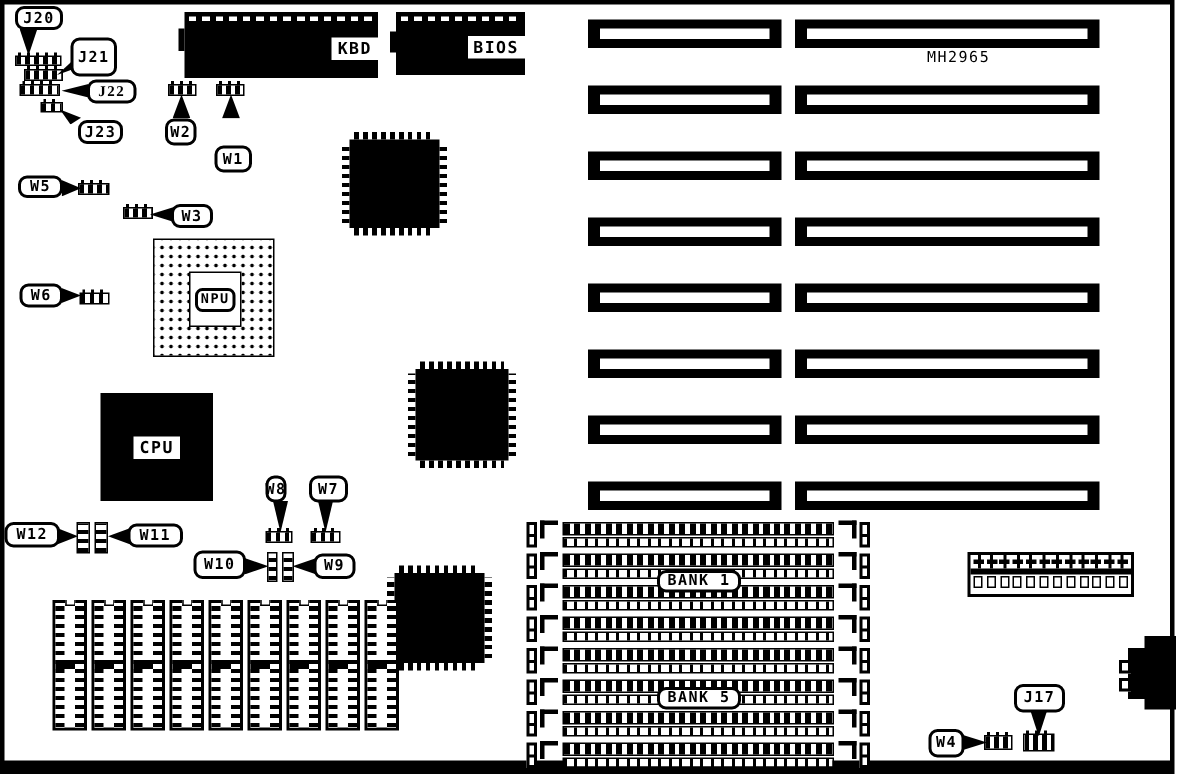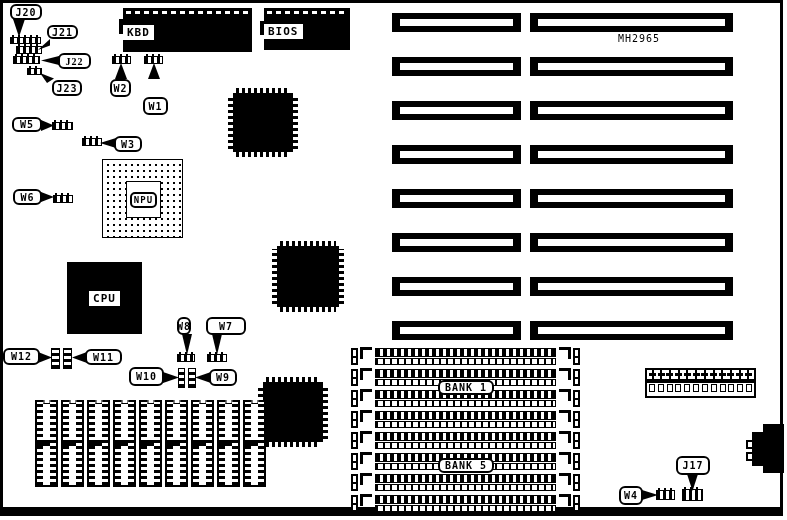--- a/index.html
+++ b/index.html
@@ -377,7 +377,7 @@
 <div class="wedge w-right" style="left:642px;top:490px;width:16px;height:10px;"></div>
 
 <div class="bubble" style="left:10px;top:4px;width:32px;height:16px;">J20</div>
-<div class="bubble" style="left:47px;top:25px;width:31px;height:14px;">J21</div>
+<div class="bubble" style="left:47px;top:25px;width:31px;height:26px;">J21</div>
 <div class="bubble" style="left:58px;top:53px;width:33px;height:16px;font-family:Liberation Serif, serif;">J22</div>
 <div class="bubble" style="left:52px;top:80px;width:30px;height:16px;">J23</div>
 <div class="bubble" style="left:110px;top:79px;width:21px;height:18px;">W2</div>

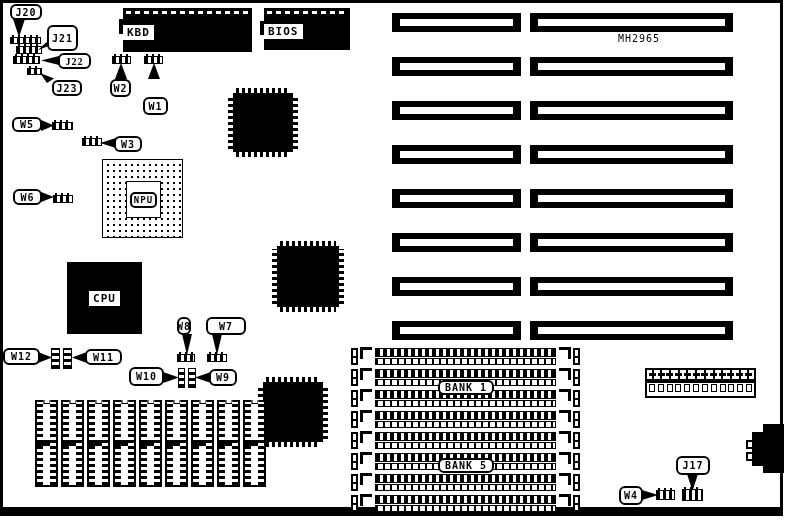--- a/index.html
+++ b/index.html
@@ -33,7 +33,7 @@
            background-image:repeating-linear-gradient(0deg,#000 0 3px,#fff 3px 6px); z-index:3; }
 
   
-  .rom { position:absolute; background:#000; display:flex; align-items:center; justify-content:flex-start; }
+  .rom { position:absolute; background:#000; display:flex; align-items:center; justify-content:flex-end; }
   .rom::before { content:""; position:absolute; top:3px; left:3px; right:3px; height:3px;
            background:repeating-linear-gradient(90deg,#fff 0 5px,transparent 5px 9px); }
   .rom-tab { position:absolute; left:-4px; width:4px; background:#000; }

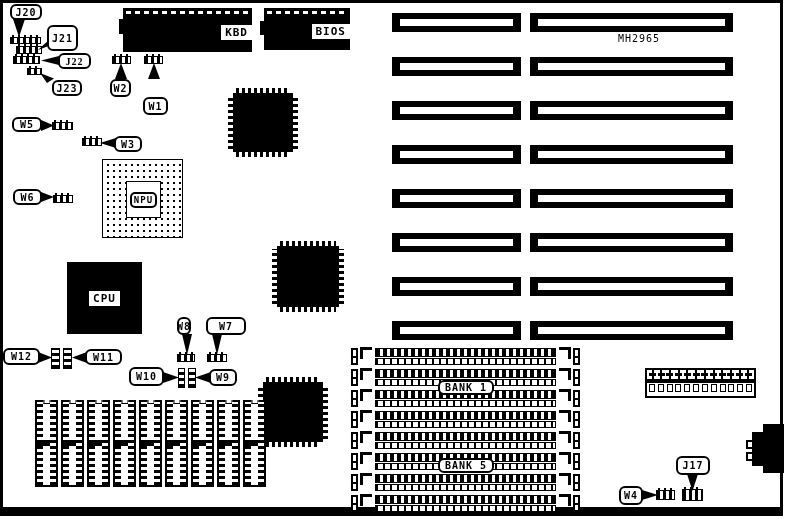--- a/index.html
+++ b/index.html
@@ -388,7 +388,7 @@
 <div class="bubble" style="left:3px;top:348px;width:37px;height:17px;">W12</div>
 <div class="bubble" style="left:85px;top:349px;width:37px;height:16px;text-align:right;">W11</div>
 <div class="bubble" style="left:177px;top:317px;width:14px;height:18px;">W8</div>
-<div class="bubble" style="left:206px;top:317px;width:40px;height:18px;">W7</div>
+<div class="bubble" style="left:206px;top:317px;width:26px;height:18px;">W7</div>
 <div class="bubble" style="left:129px;top:367px;width:35px;height:19px;">W10</div>
 <div class="bubble" style="left:209px;top:369px;width:28px;height:17px;">W9</div>
 <div class="bubble" style="left:676px;top:456px;width:34px;height:19px;">J17</div>

